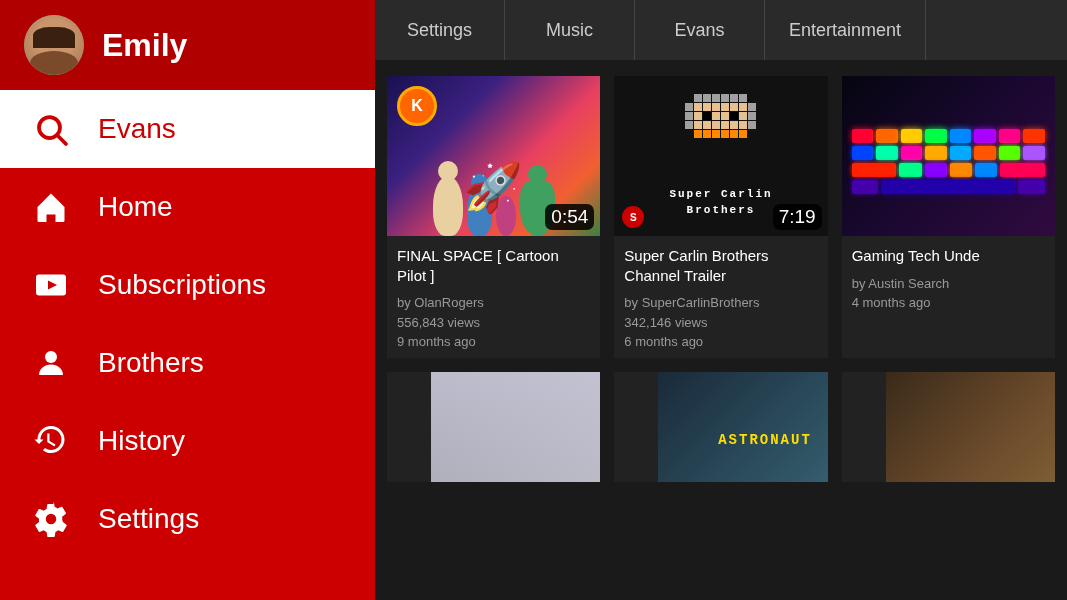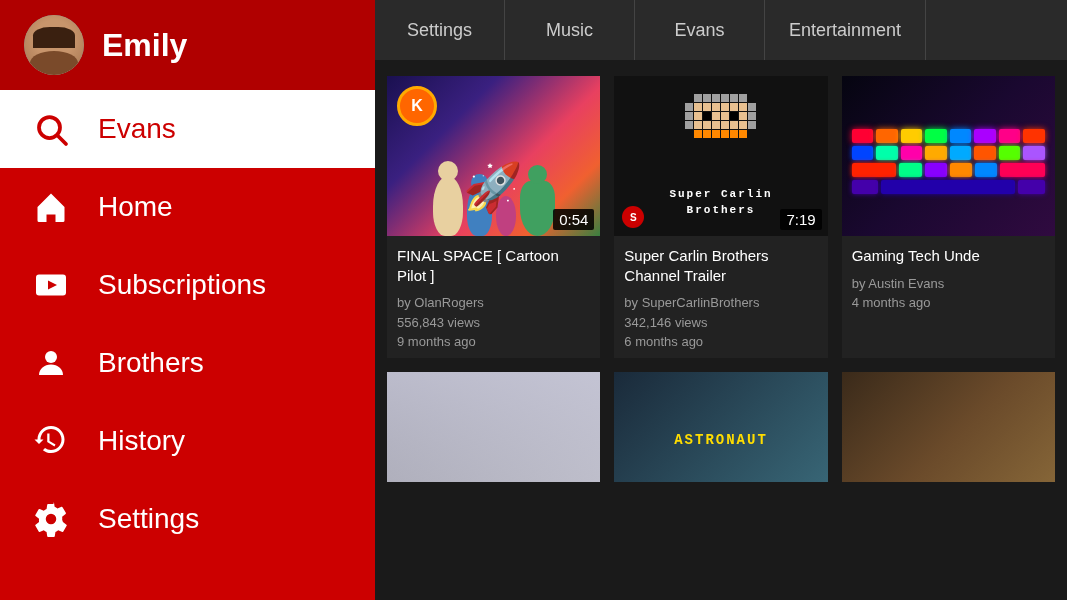--- a/index.html
+++ b/index.html
@@ -261,9 +261,9 @@
       right: 6px;
       background: rgba(0,0,0,0.85);
       color: white;
-      font-size: 15px;
+      font-size: 19px;
       padding: 2px 6px;
-      border-radius: 2px;
+      border-radius: 7px;
     }
 
     .channel-badge {

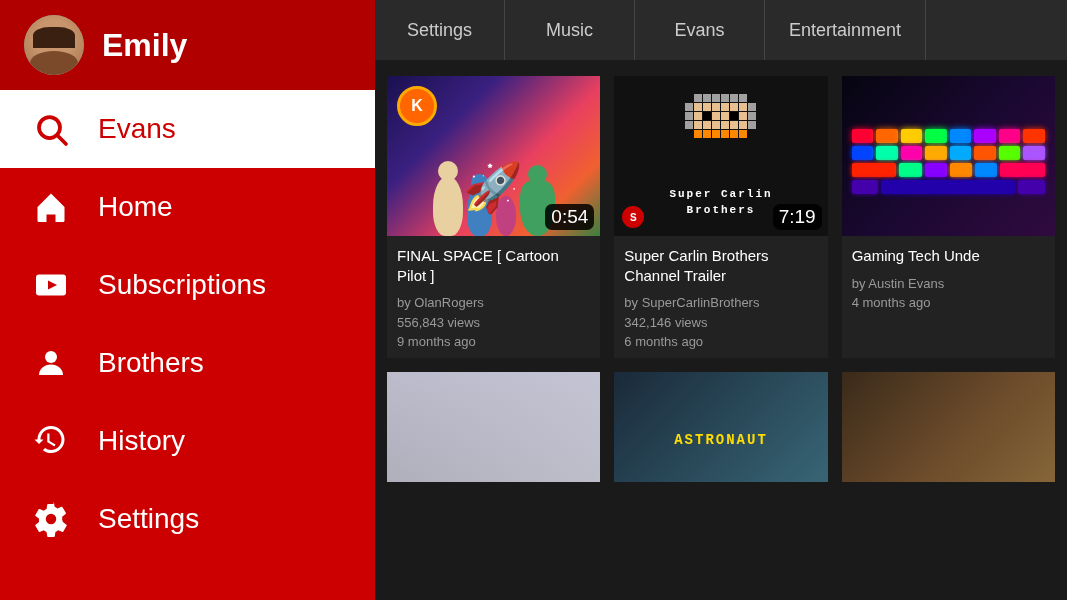--- a/index.html
+++ b/index.html
@@ -555,7 +555,7 @@
         <div class="video-info">
           <div class="video-title">Gaming Tech Unde</div>
           <div class="video-meta">
-            <div>by Austin Evans</div>
+            <div>by Austin Search</div>
             <div>4 months ago</div>
           </div>
         </div>

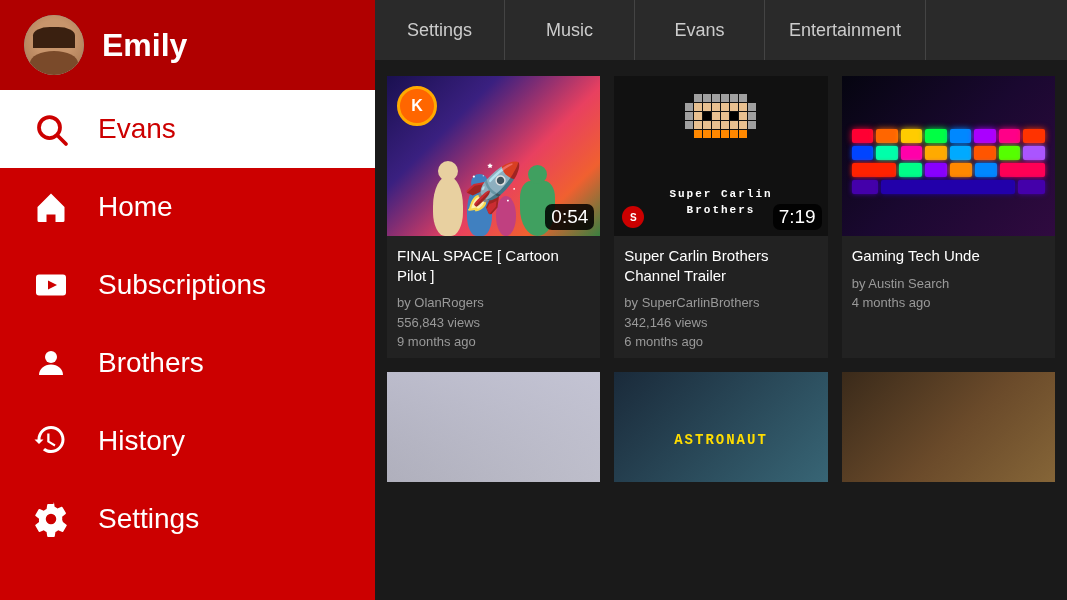--- a/index.html
+++ b/index.html
@@ -313,6 +313,7 @@
       width: 100%;
       height: 136px;
       position: relative;
+      margin-left: 44px;
     }
   </style>
 </head>

